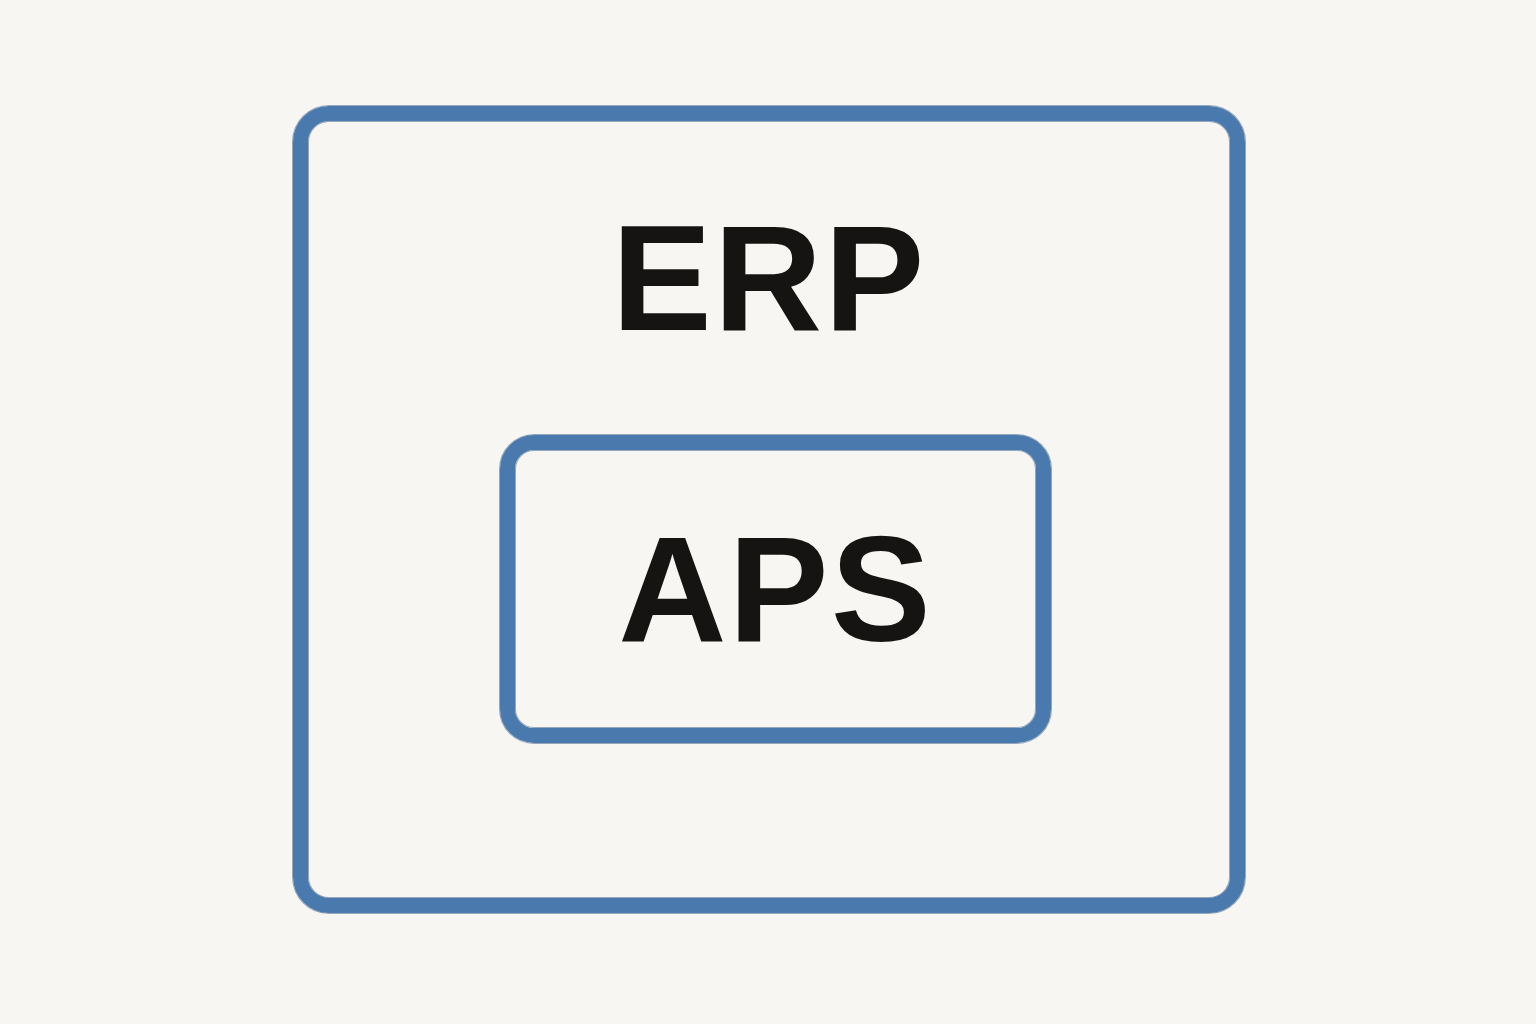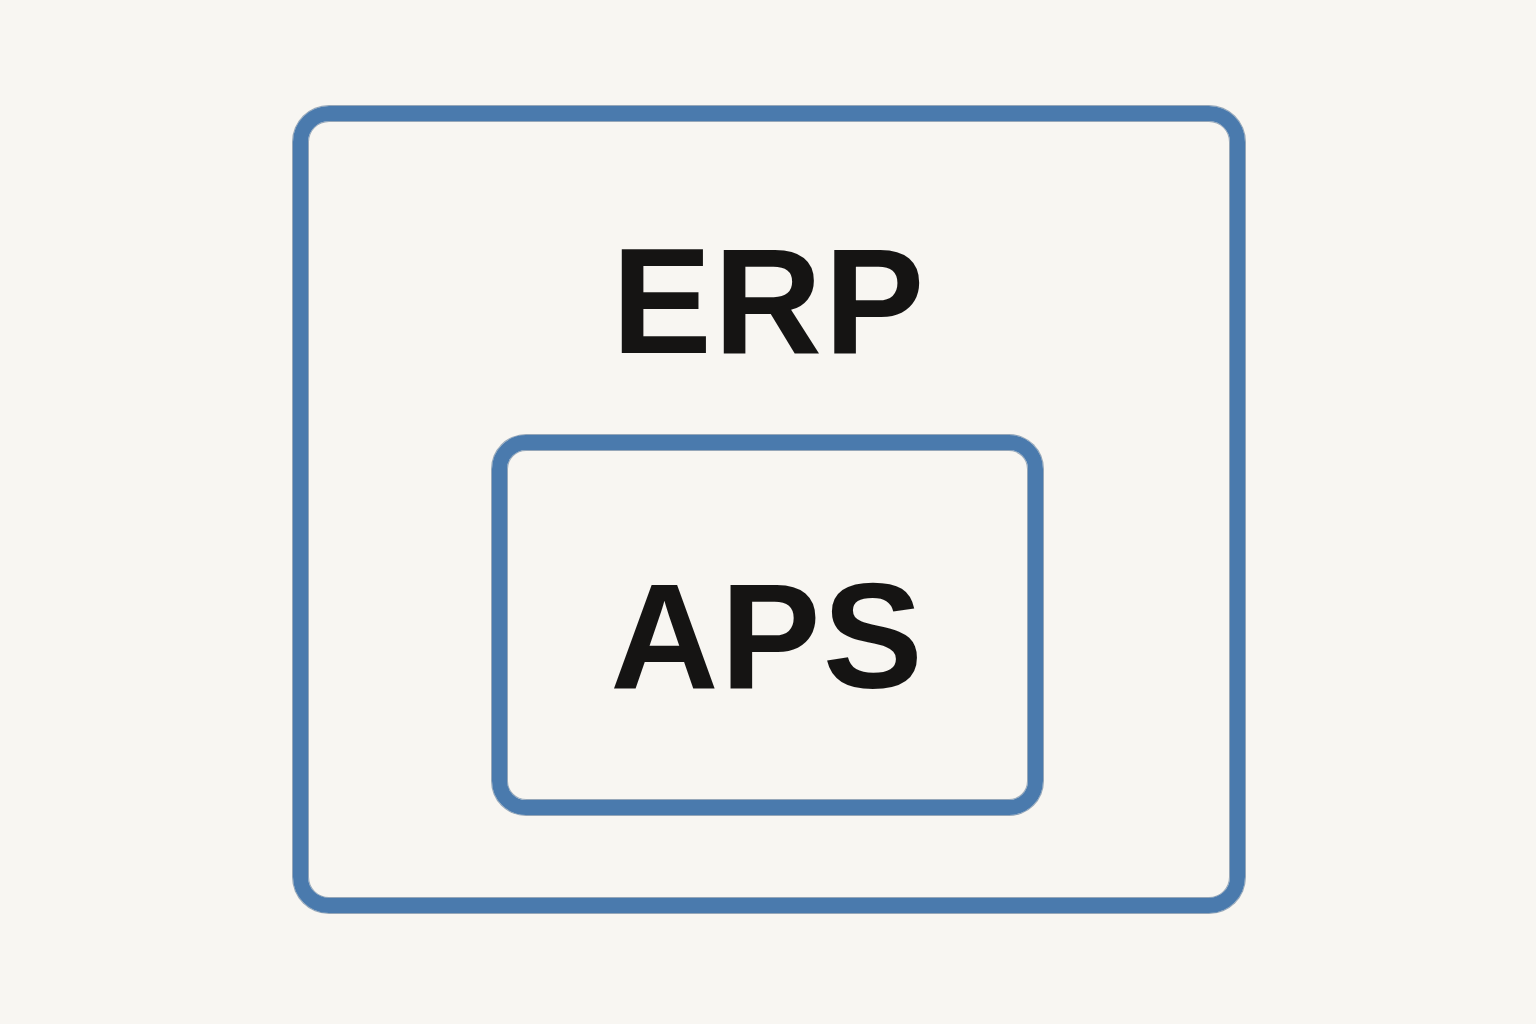--- a/index.html
+++ b/index.html
@@ -51,7 +51,6 @@
     letter-spacing: 2px;
     color: var(--text-color, #151413);
     user-select: none;
-    margin-top: 23px;
   }
   
   .label-erp {

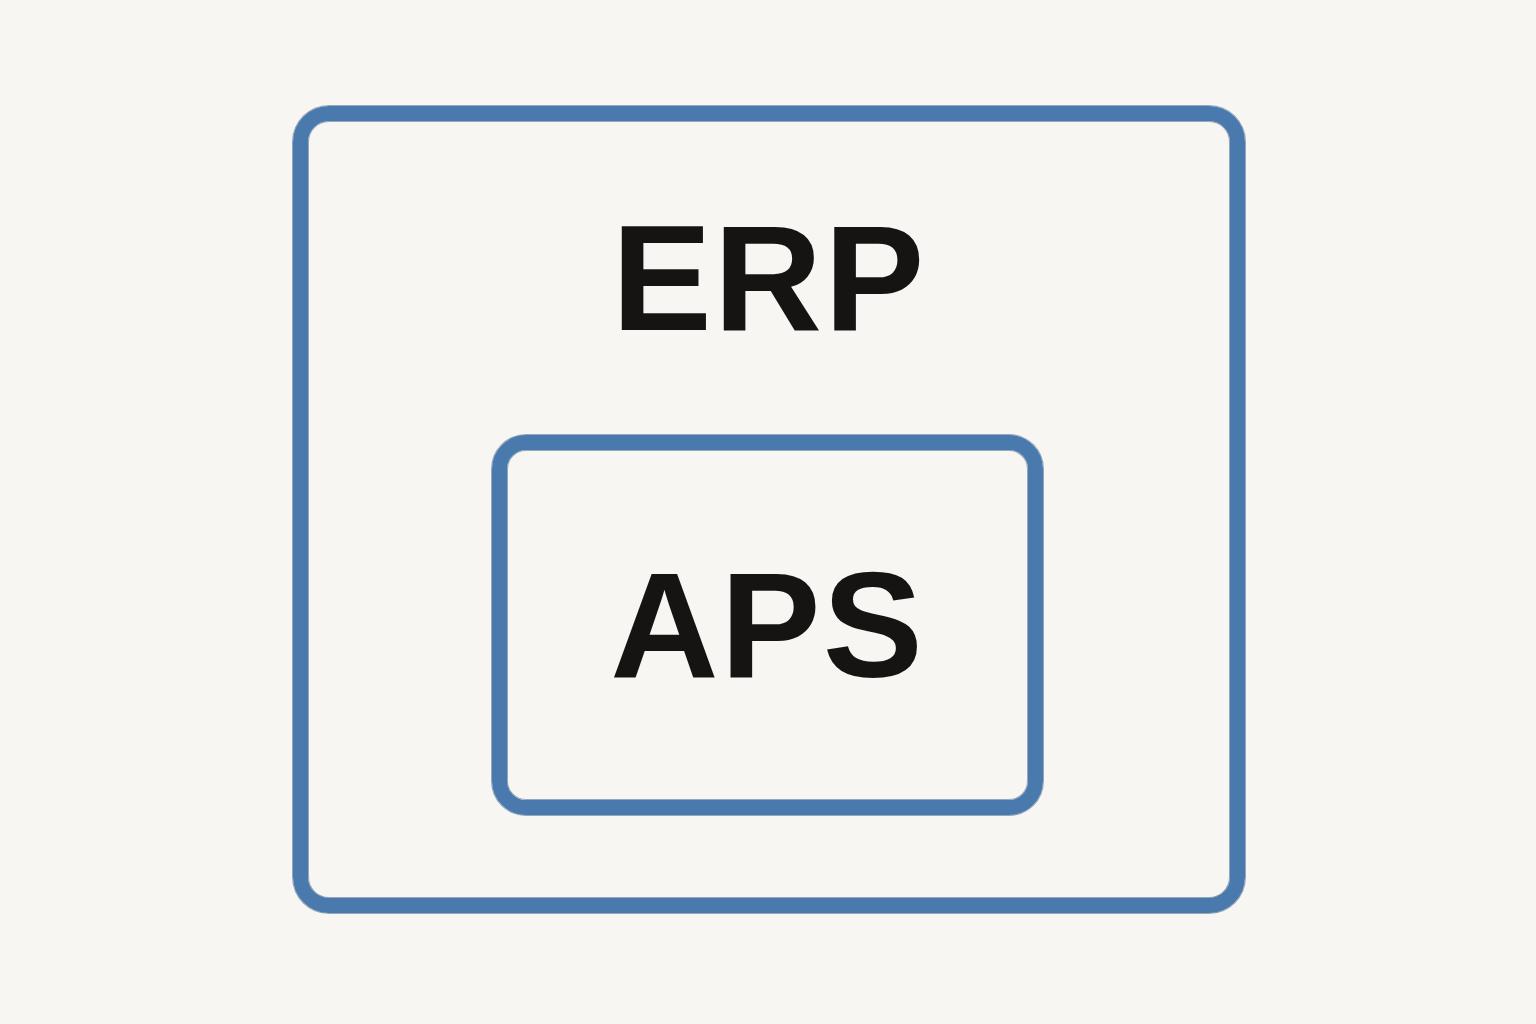--- a/index.html
+++ b/index.html
@@ -33,10 +33,10 @@
   }
   .box-inner {
     
-    left: 184px;
+    left: 192px;
     top: 314px;
     width: 551px;
-    height: 380px;
+    height: 308px;
     border-radius: 34px;
   }
   .label {

